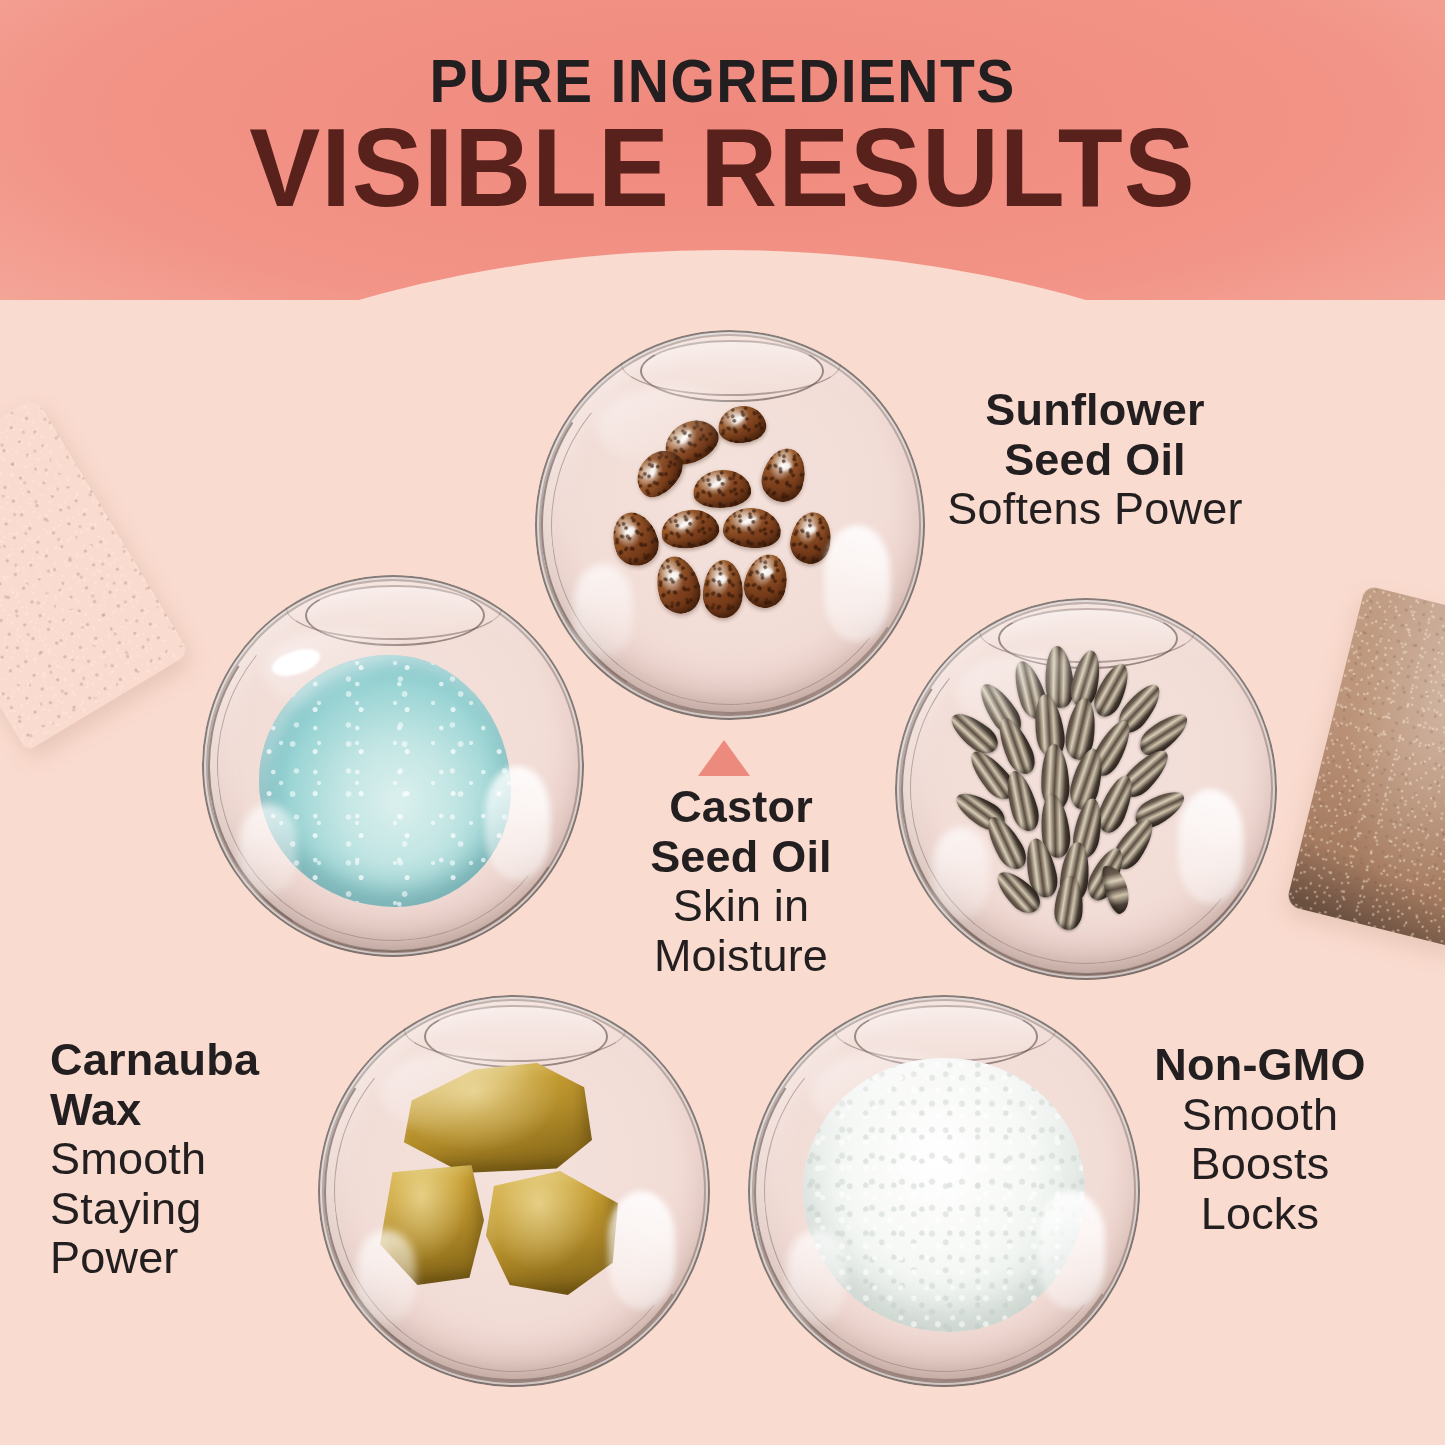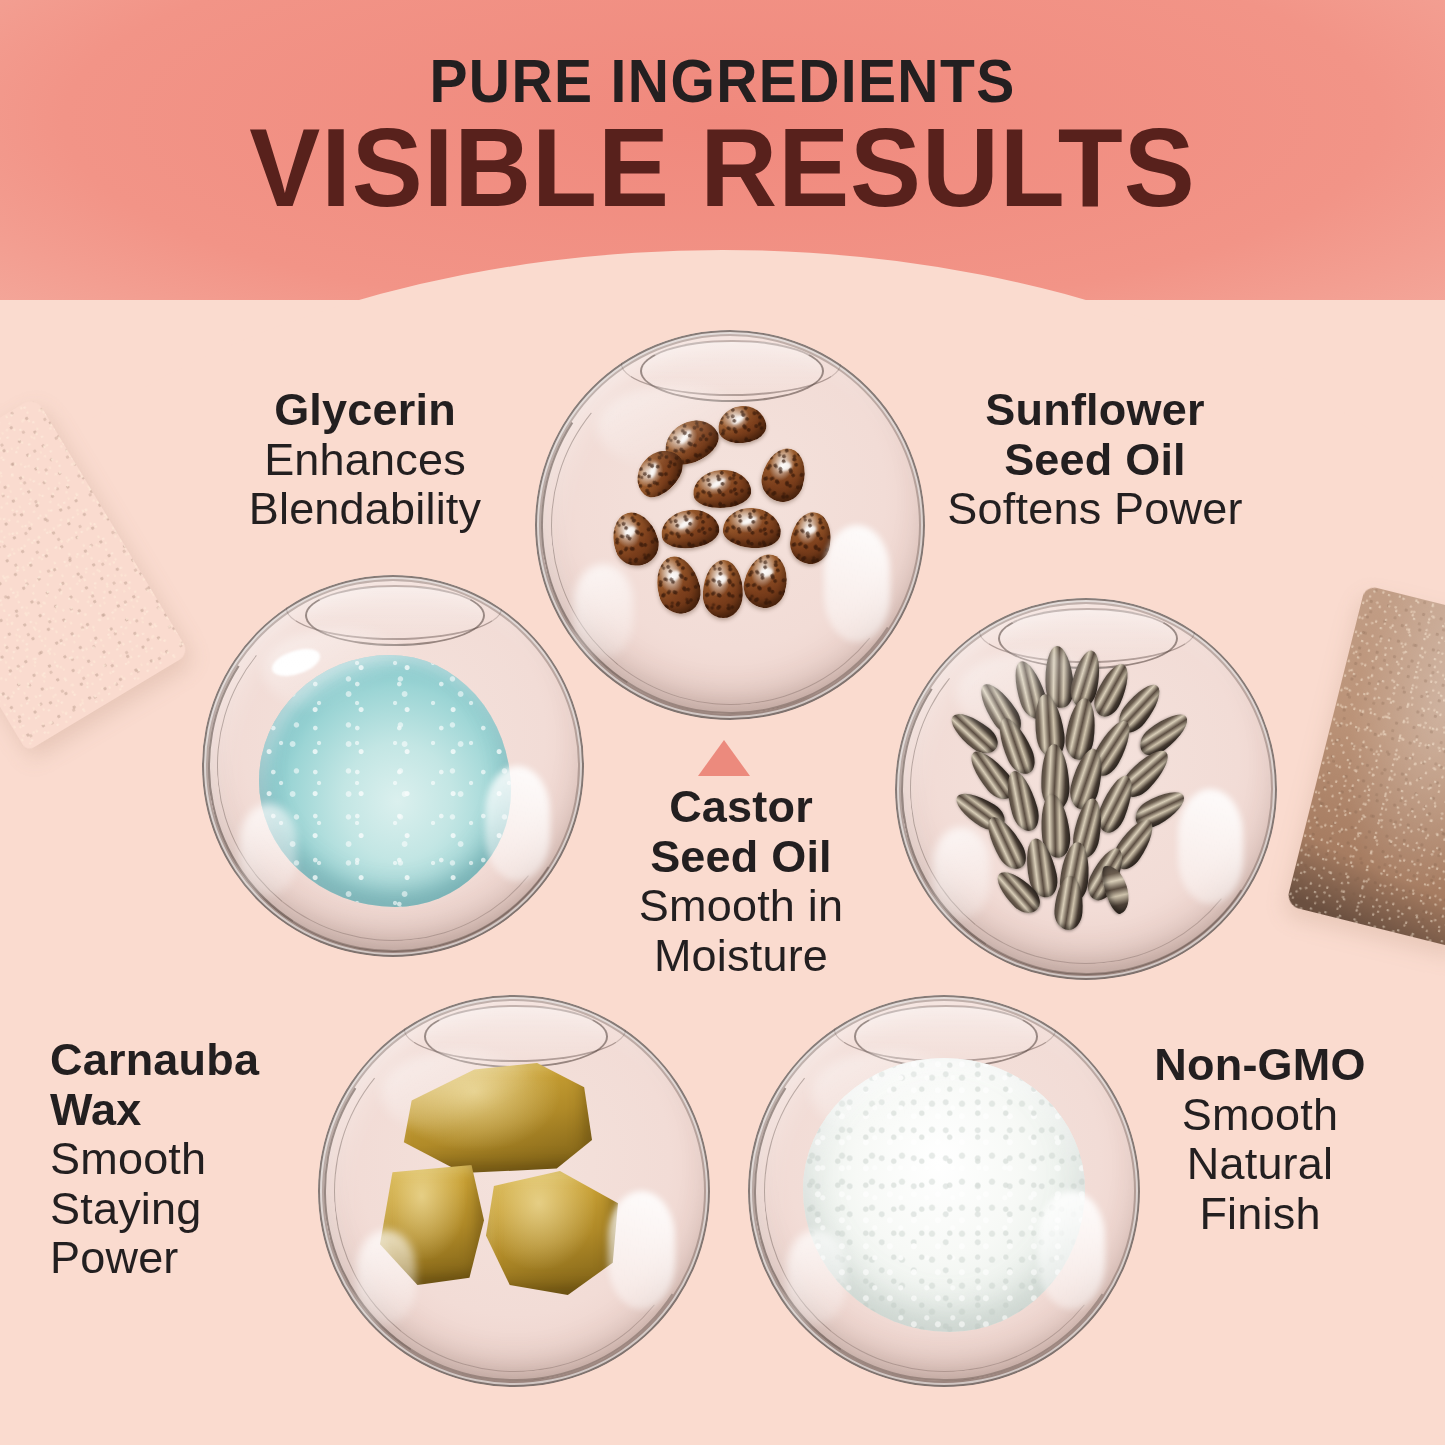--- a/index.html
+++ b/index.html
@@ -397,11 +397,6 @@
 
   <div class="pointer"></div>
 
-  <div class="label lbl-glycerin">
-    <span class="ttl">Glycerin</span>
-    <span class="dsc">Enhances</span>
-    <span class="dsc">Blendability</span>
-  </div>
 
   <div class="label lbl-sunflower">
     <span class="ttl">Sunflower</span>

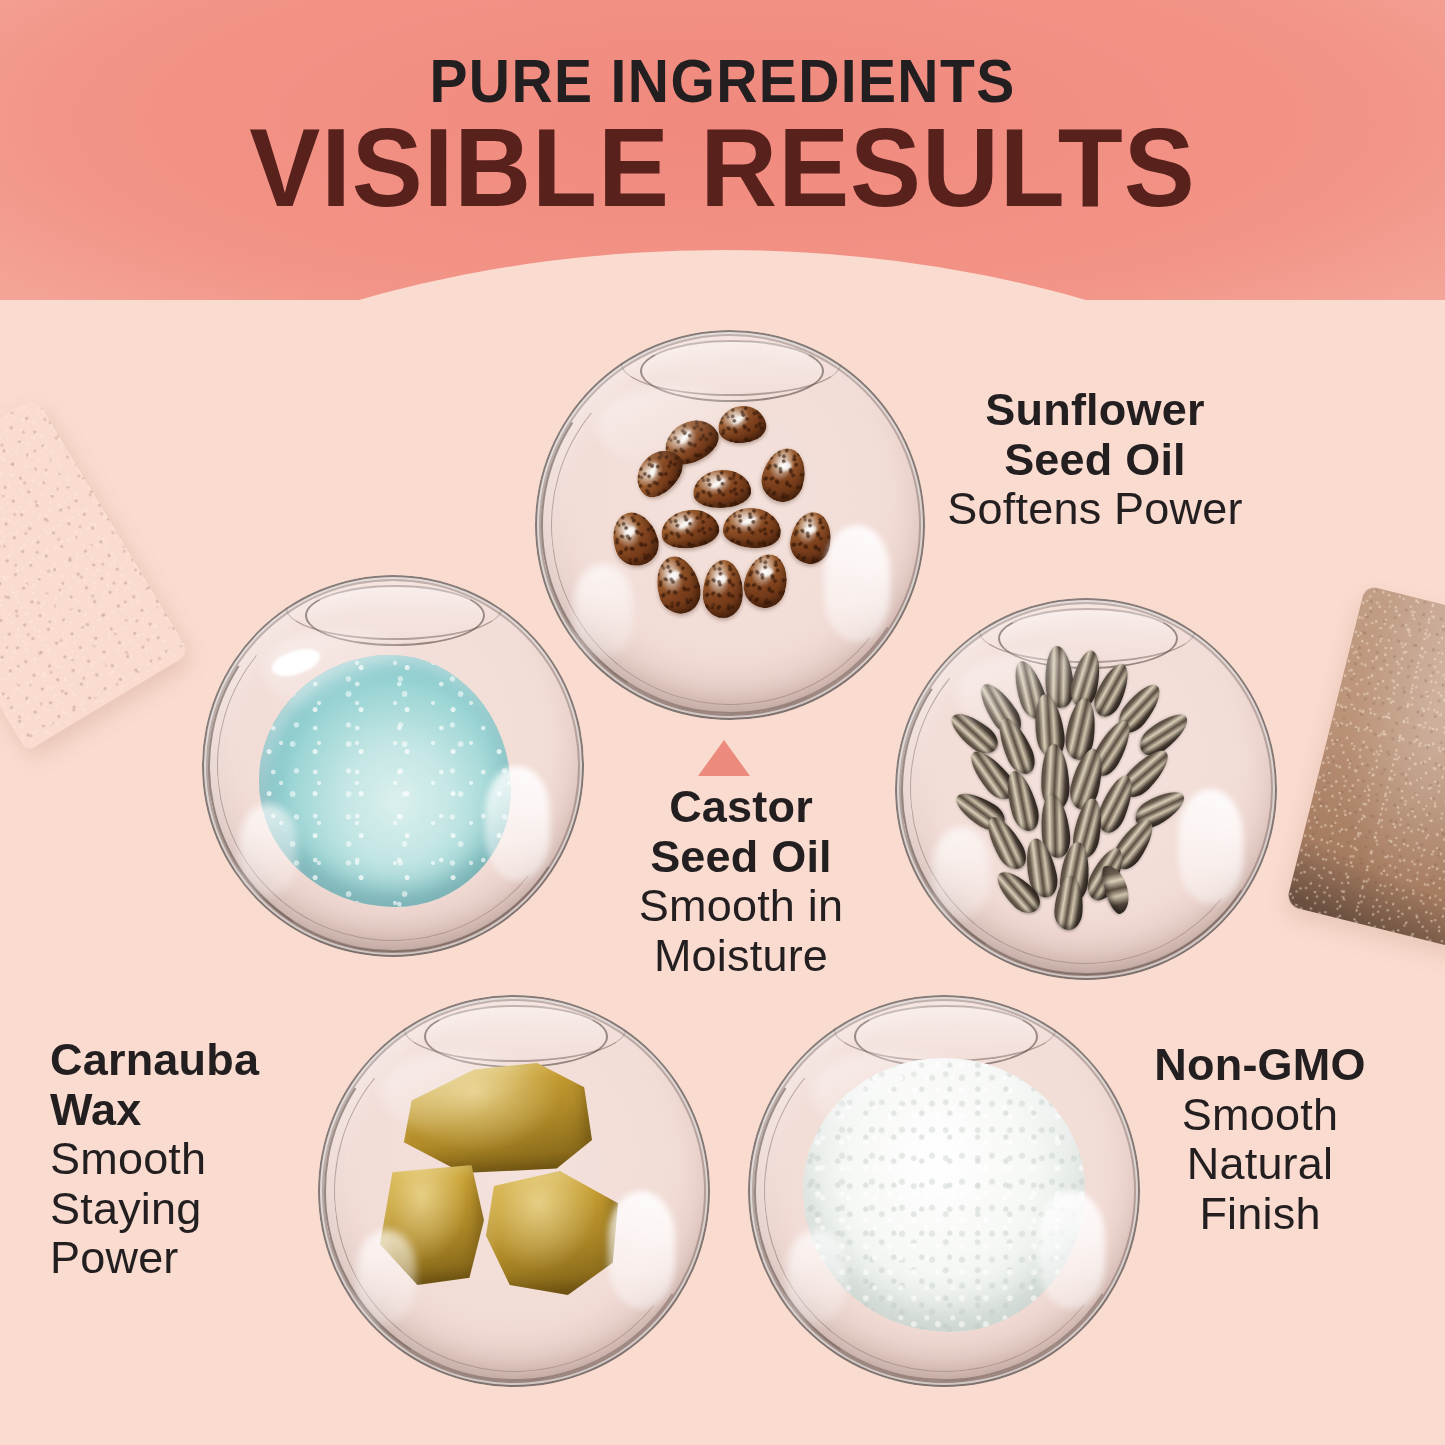--- a/index.html
+++ b/index.html
@@ -407,7 +407,7 @@
   <div class="label lbl-castor">
     <span class="ttl">Castor</span>
     <span class="ttl">Seed Oil</span>
-    <span class="dsc">Smooth in</span>
+    <span class="dsc">Skin in</span>
     <span class="dsc">Moisture</span>
   </div>
 

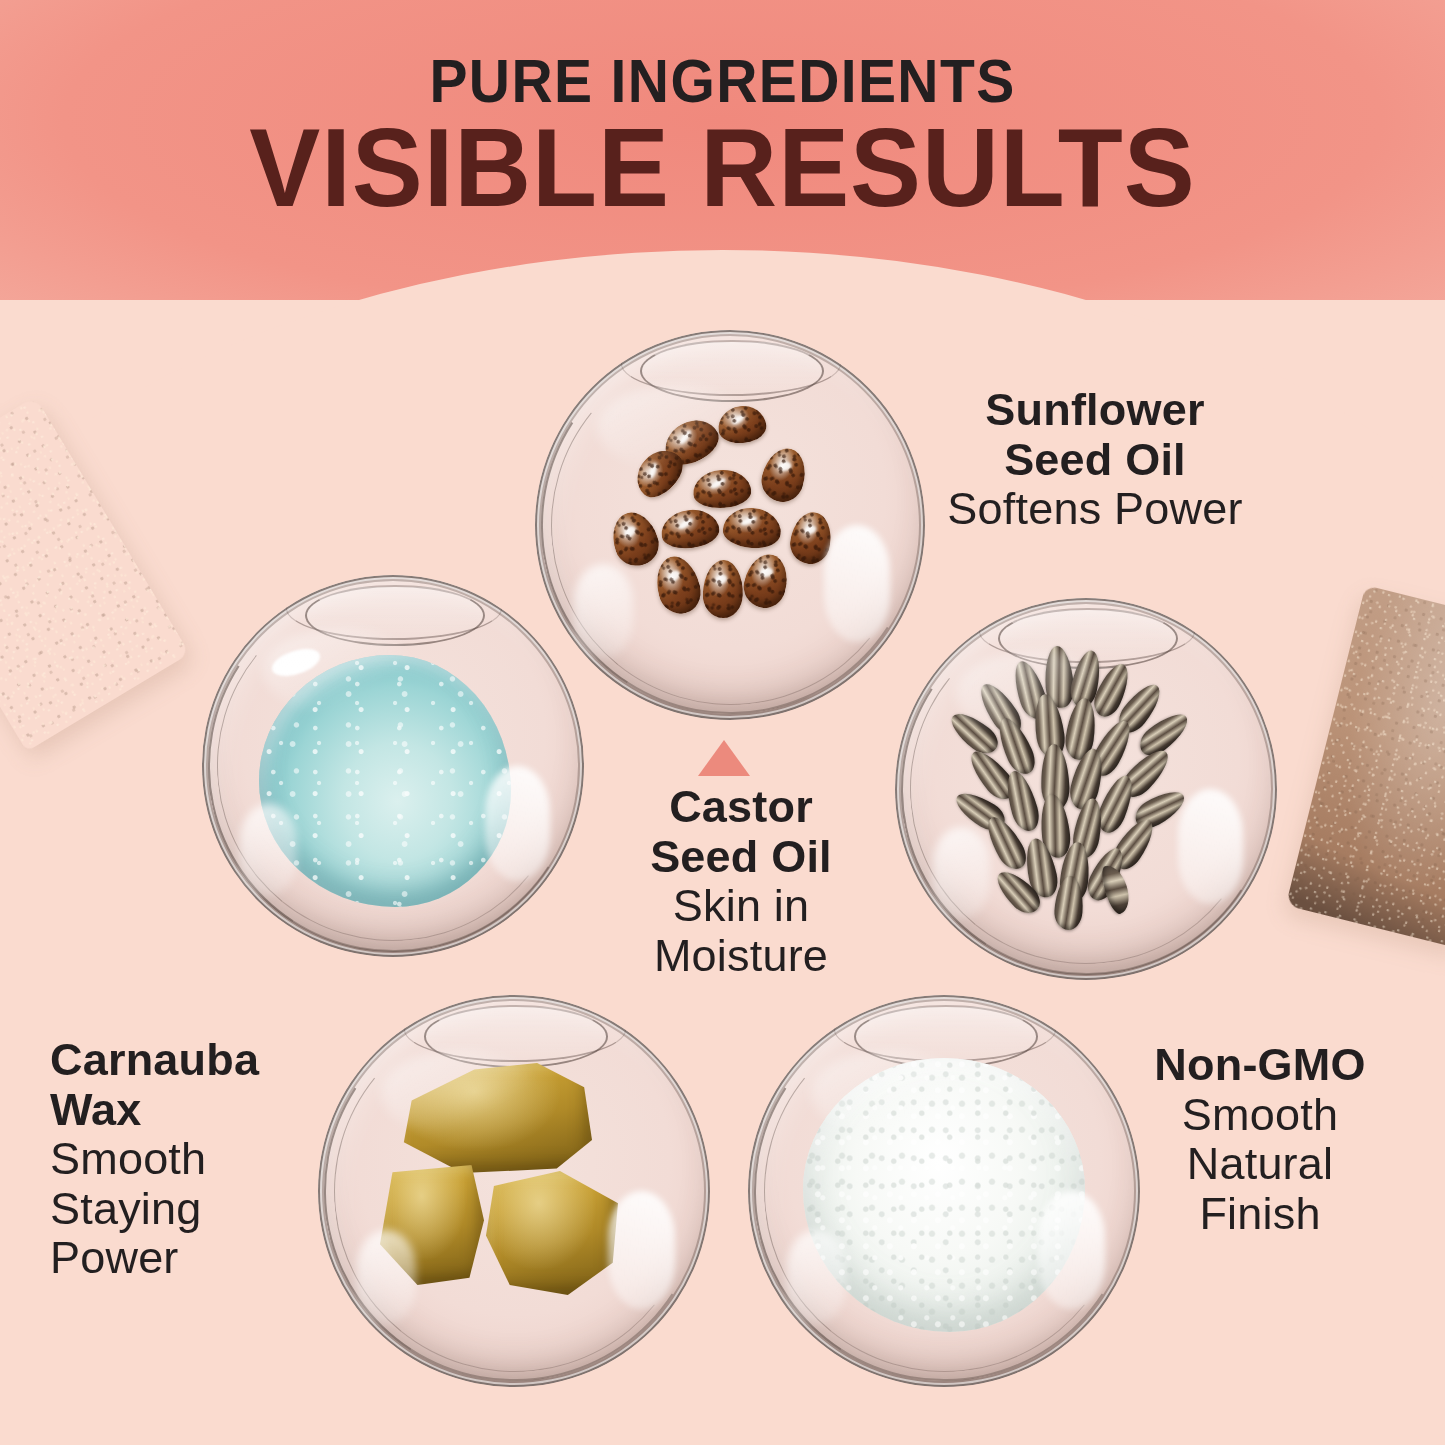--- a/index.html
+++ b/index.html
@@ -422,7 +422,7 @@
   <div class="label lbl-nongmo">
     <span class="ttl">Non-GMO</span>
     <span class="dsc">Smooth</span>
-    <span class="dsc">Natural</span>
+    <span class="dsc">Boosts</span>
     <span class="dsc">Finish</span>
   </div>
 

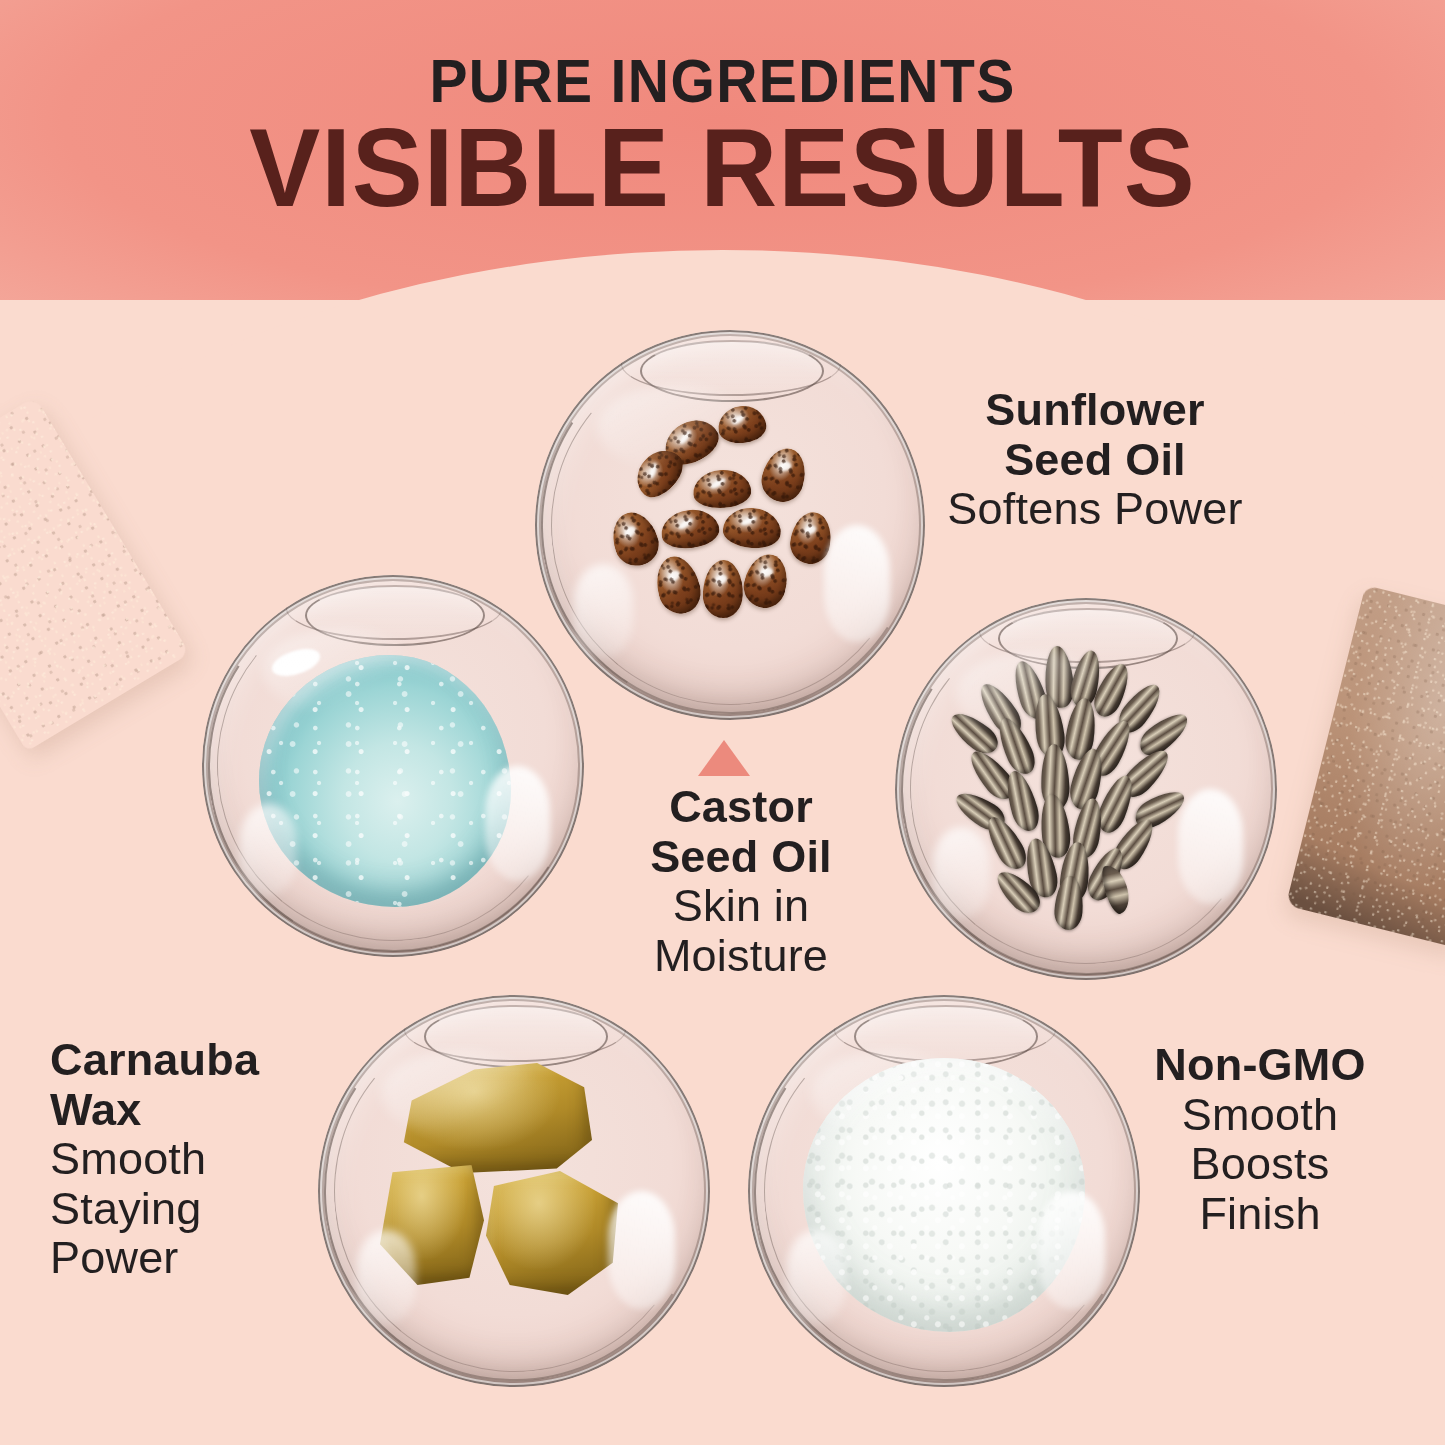--- a/index.html
+++ b/index.html
@@ -423,7 +423,7 @@
     <span class="ttl">Non-GMO</span>
     <span class="dsc">Smooth</span>
     <span class="dsc">Boosts</span>
-    <span class="dsc">Finish</span>
+    <span class="dsc">Locks</span>
   </div>
 
 </div>

